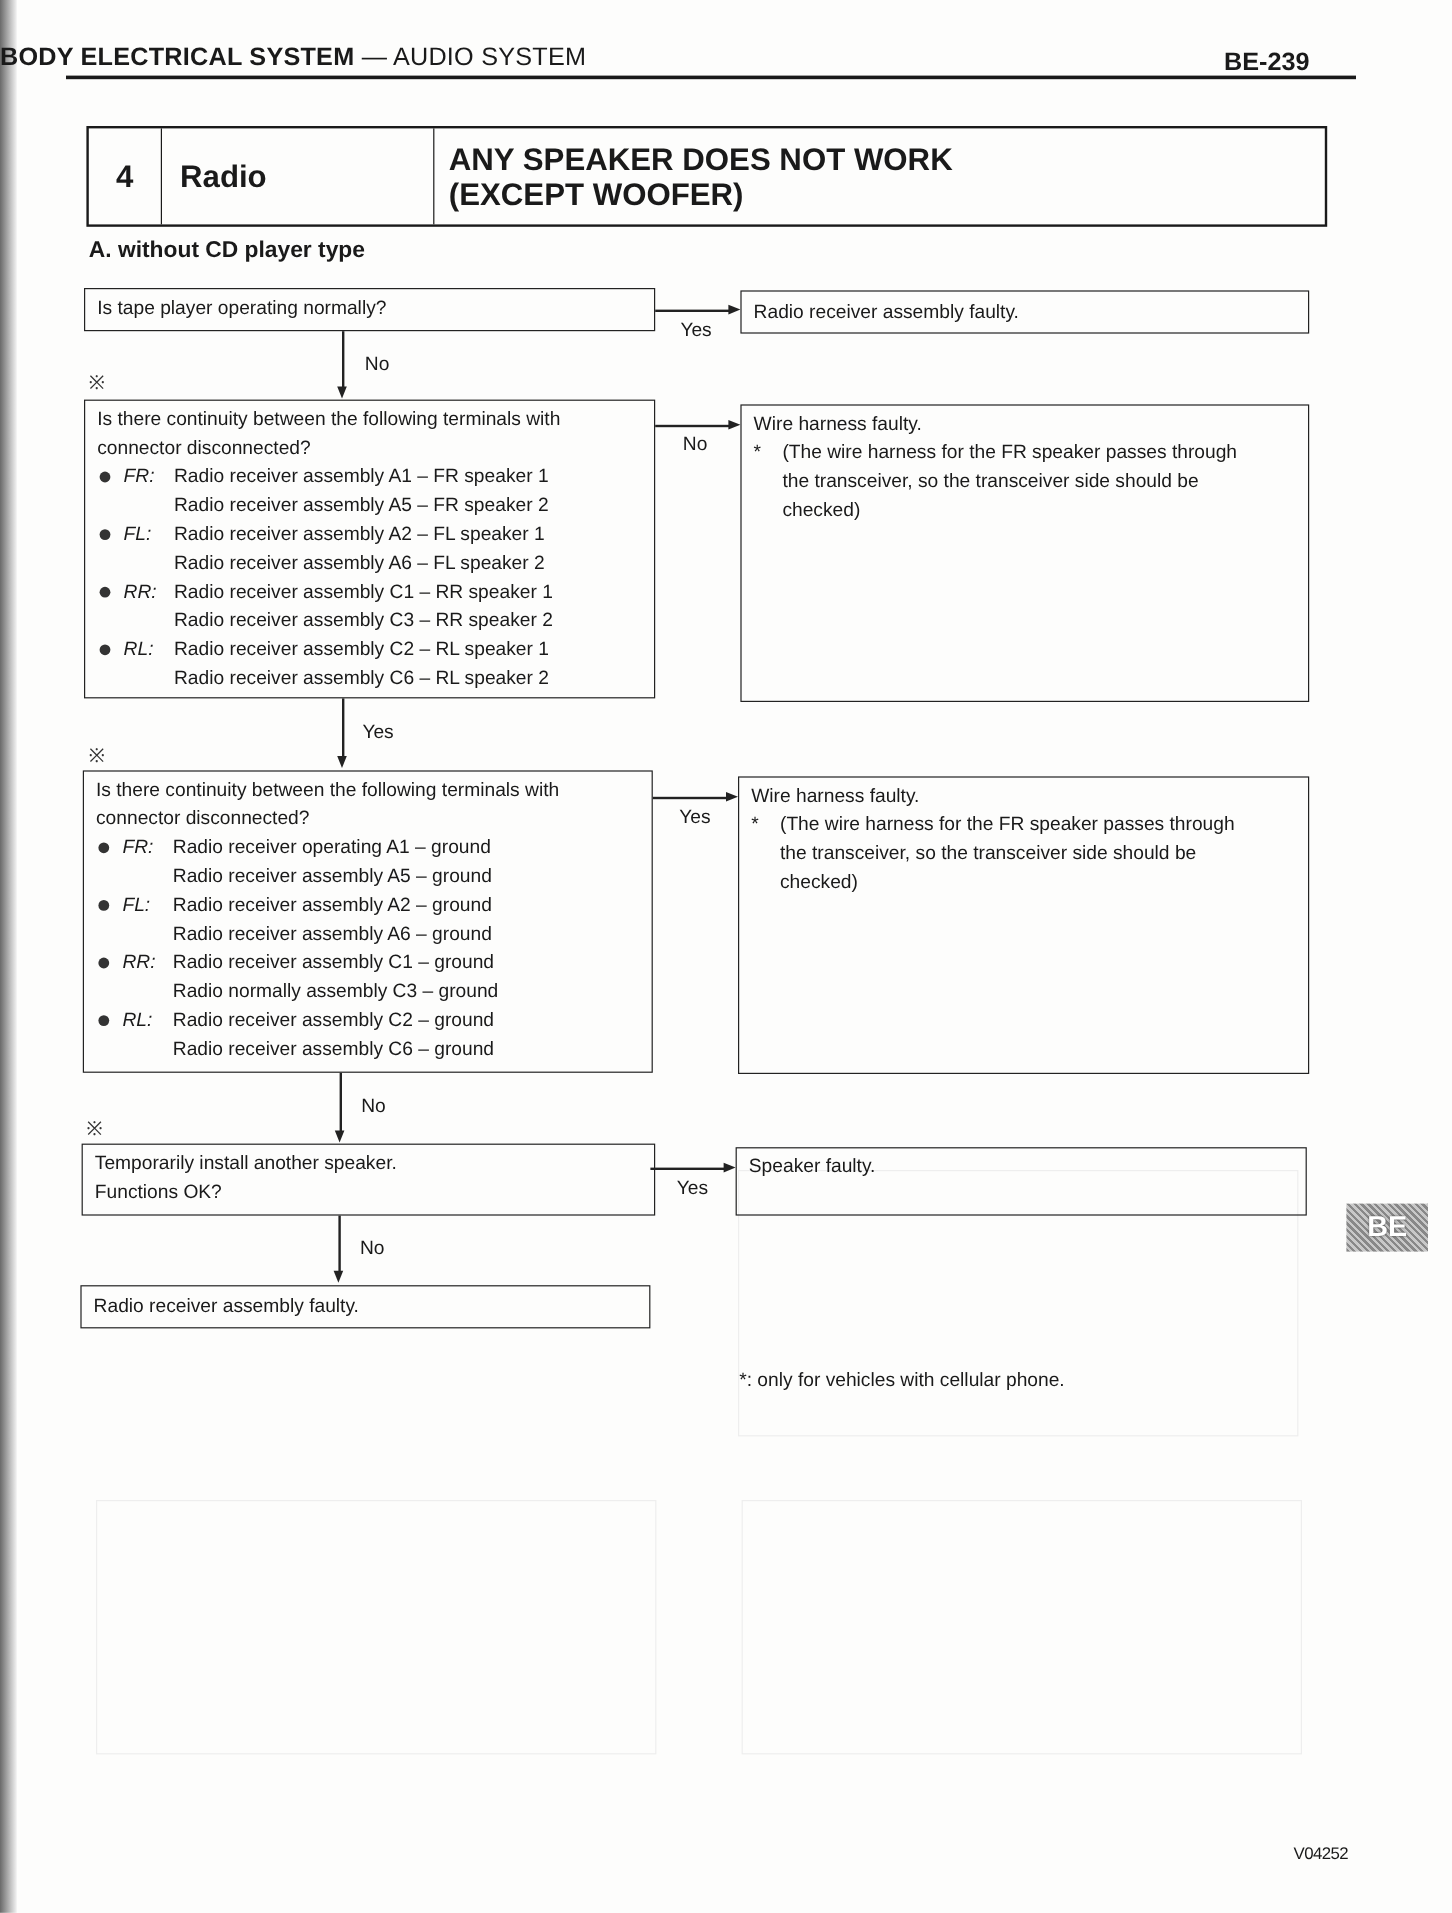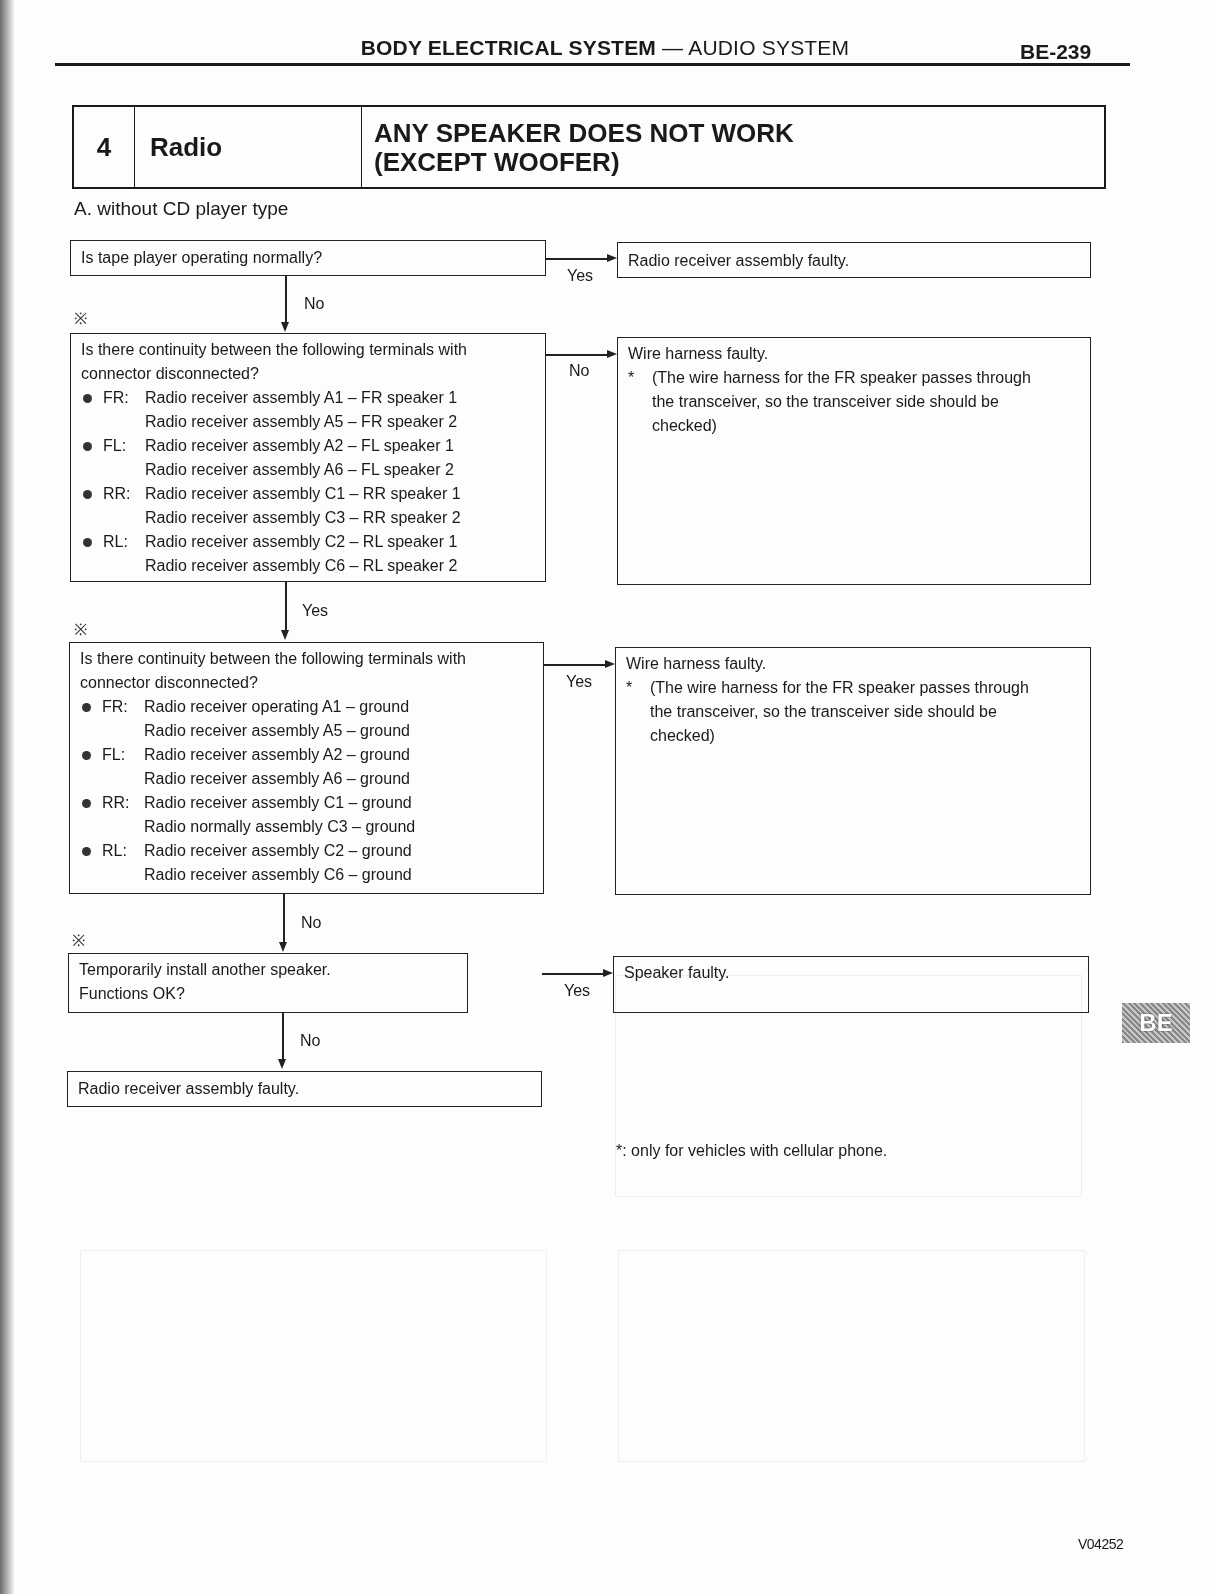--- a/index.html
+++ b/index.html
@@ -5,7 +5,7 @@
   html,body{margin:0;padding:0;}
   body{width:1210px;height:1594px;background:#fdfdfc;position:relative;overflow:hidden;font-family:"Liberation Sans",sans-serif;color:#1a1a1a;}
   .binding{position:absolute;left:0;top:0;width:14px;height:1594px;background:linear-gradient(to right,#6a6a6a,#bdbdbd 60%,#f2f2f2);}
-  .hdr-title{position:absolute;left:0;width:1210px;top:36px;text-align:center;font-size:21px;font-weight:bold;letter-spacing:0.2px;}
+  .hdr-title{position:absolute;left:0;width:1210px;top:36px;font-size:21px;font-weight:bold;letter-spacing:0.2px;}
   .hdr-title .light{font-weight:normal;}
   .page-no{position:absolute;left:1020px;top:24px;font-size:21px;font-weight:bold;margin-top:16px;}
   .hdr-rule{position:absolute;left:55px;top:63px;width:1075px;height:3px;background:#1a1a1a;}

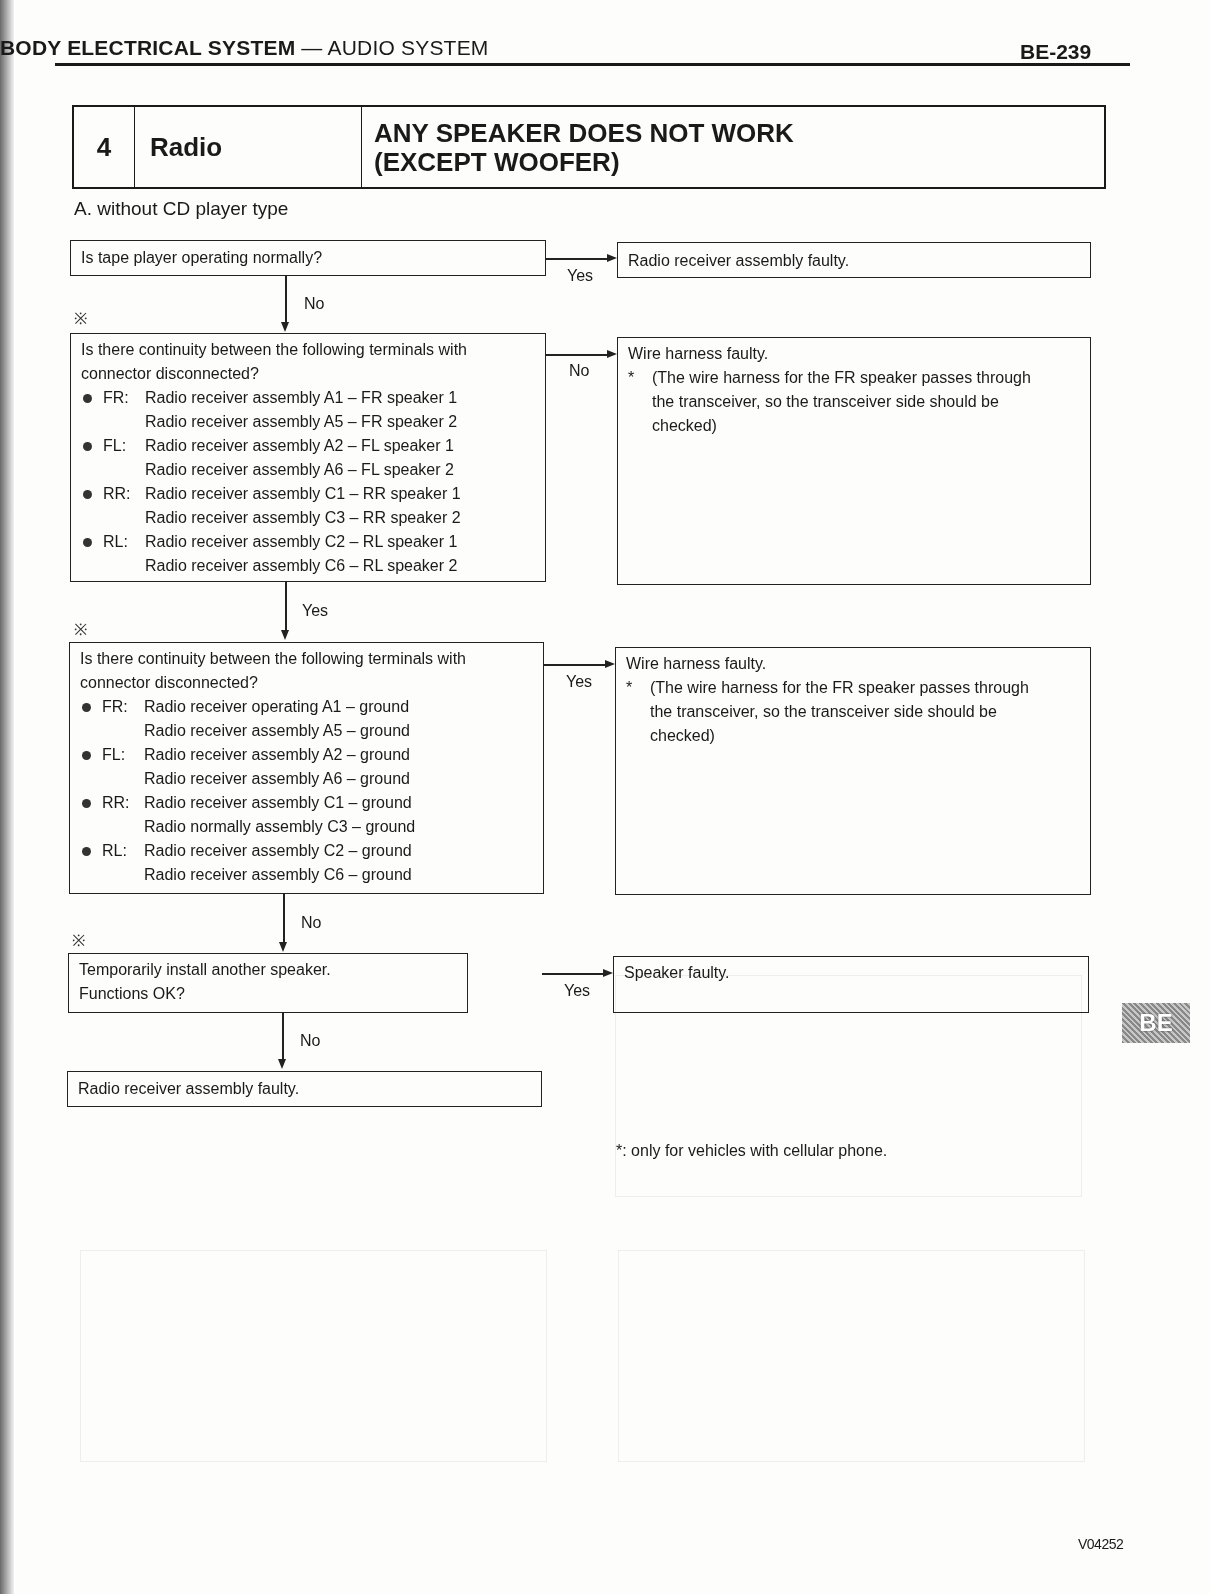--- a/index.html
+++ b/index.html
@@ -13,7 +13,7 @@
   .tb-num{position:absolute;left:0;top:0;width:60px;height:80px;border-right:1.5px solid #1a1a1a;display:flex;align-items:center;justify-content:center;font-size:26px;font-weight:bold;}
   .tb-name{position:absolute;left:60px;top:0;width:228px;height:80px;border-right:1.5px solid #1a1a1a;display:flex;align-items:center;padding-left:16px;box-sizing:border-box;font-size:26px;font-weight:bold;}
   .tb-desc{position:absolute;left:300px;top:12px;font-size:26px;font-weight:bold;line-height:29px;}
-  .section{position:absolute;left:74px;top:198px;font-size:19px;font-weight:normal;}
+  .section{position:absolute;left:74px;top:198px;font-size:19px;font-weight:bold;}
   .box{position:absolute;border:1.8px solid #222;box-sizing:border-box;font-size:16px;line-height:24px;padding:4px 10px;background:transparent;}
   .row{display:flex;}
   .bul{width:22px;flex:none;}

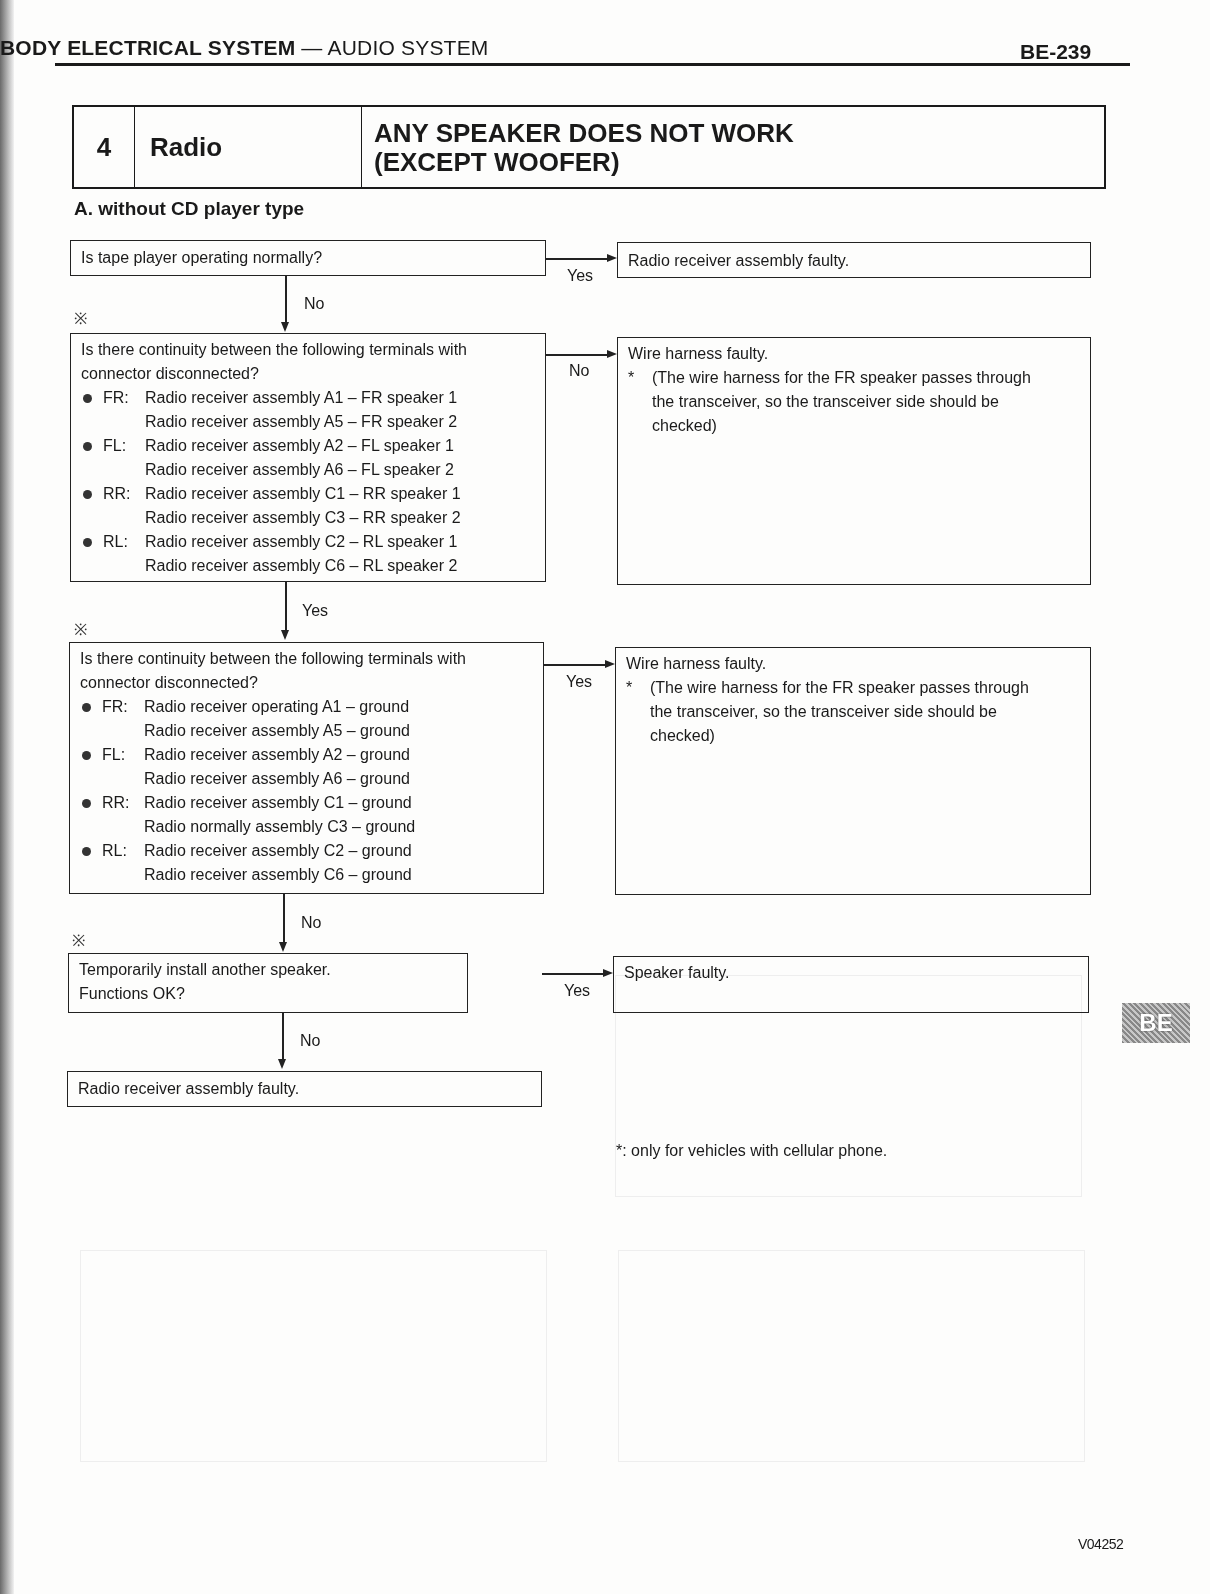--- a/index.html
+++ b/index.html
@@ -17,7 +17,7 @@
   .box{position:absolute;border:1.8px solid #222;box-sizing:border-box;font-size:16px;line-height:24px;padding:4px 10px;background:transparent;}
   .row{display:flex;}
   .bul{width:22px;flex:none;}
-  .lab{width:42px;flex:none;}
+  .lab{width:42px;flex:none;font-style:italic;}
   .dot{display:inline-block;width:9px;height:9px;border-radius:50%;background:#333;margin-left:2px;vertical-align:middle;}
   .vline{position:absolute;width:1.5px;background:#222;}
   .hline{position:absolute;height:1.5px;background:#222;}

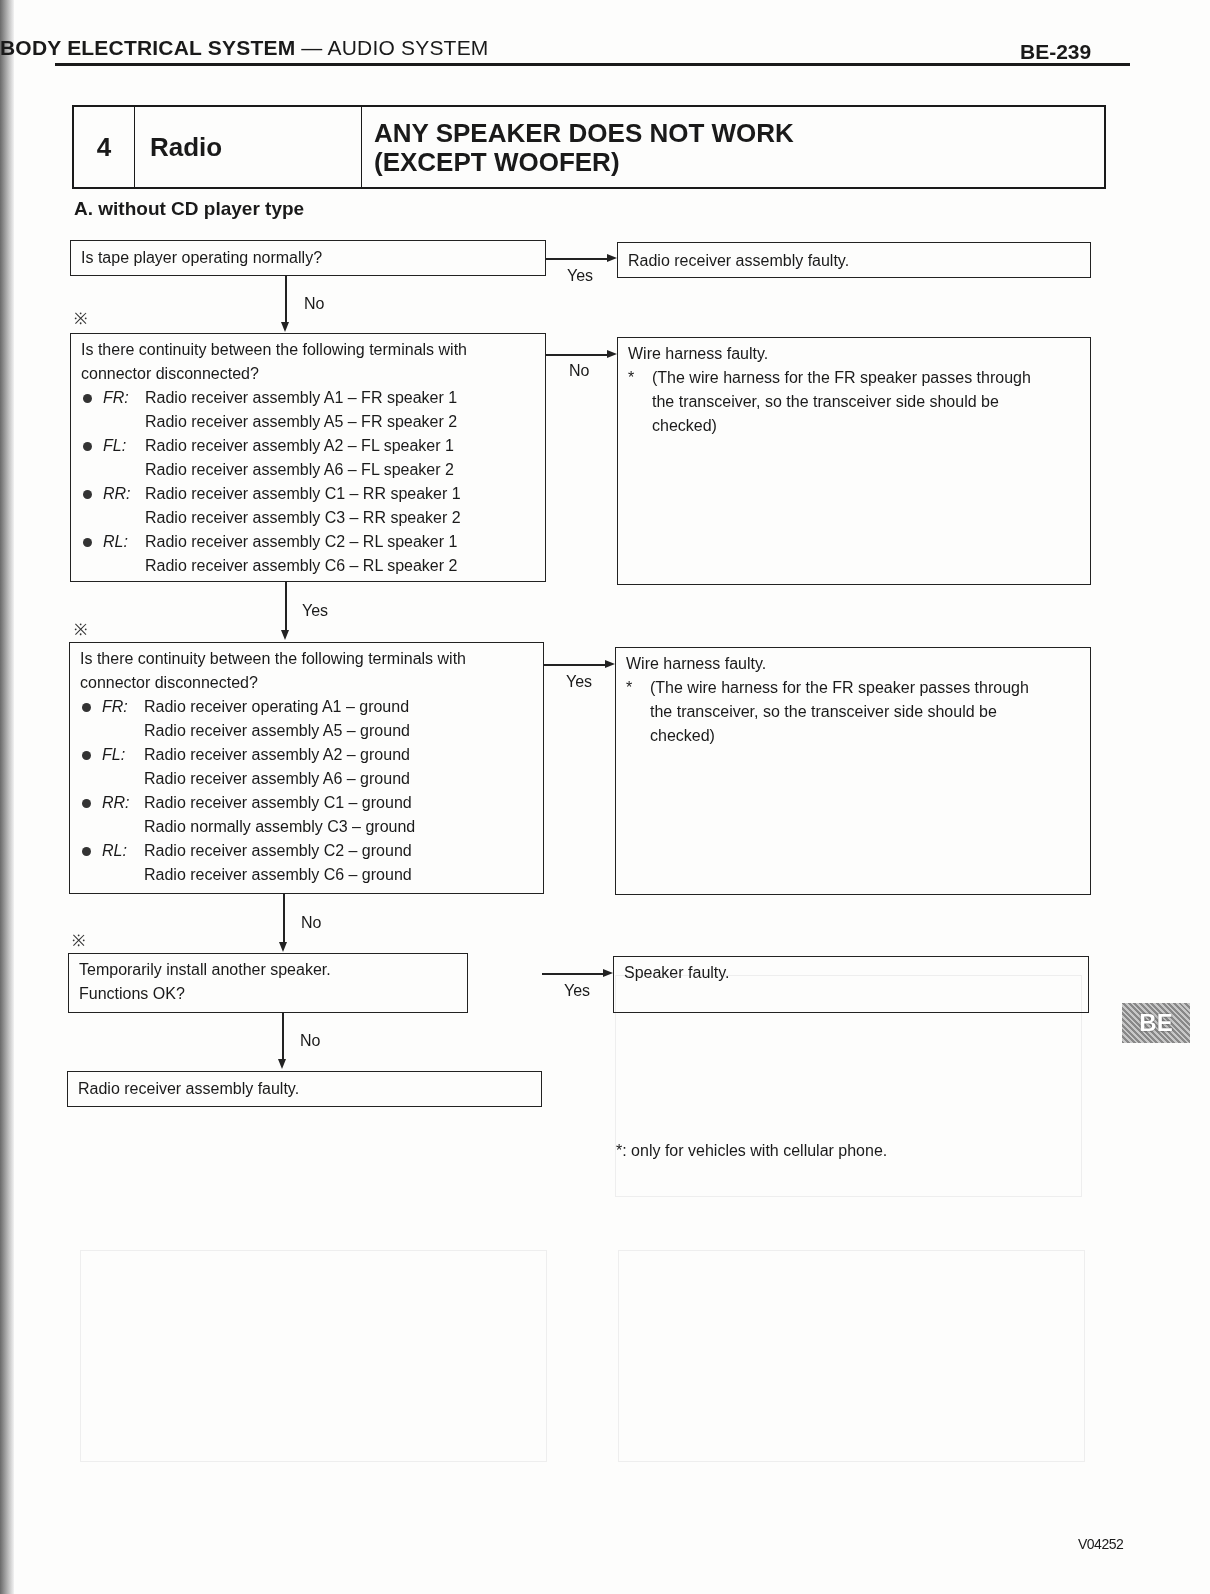--- a/index.html
+++ b/index.html
@@ -197,7 +197,7 @@
 <div class="lbl" style="left:301px;top:914px;">No</div>
 <div class="mark" style="left:72px;top:929px;">※</div>
 
-<div class="box" style="left:68px;top:953px;width:400px;height:60px;">
+<div class="box" style="left:68px;top:953px;width:478px;height:60px;">
   <div>Temporarily install another speaker.</div>
   <div>Functions OK?</div>
 </div>

